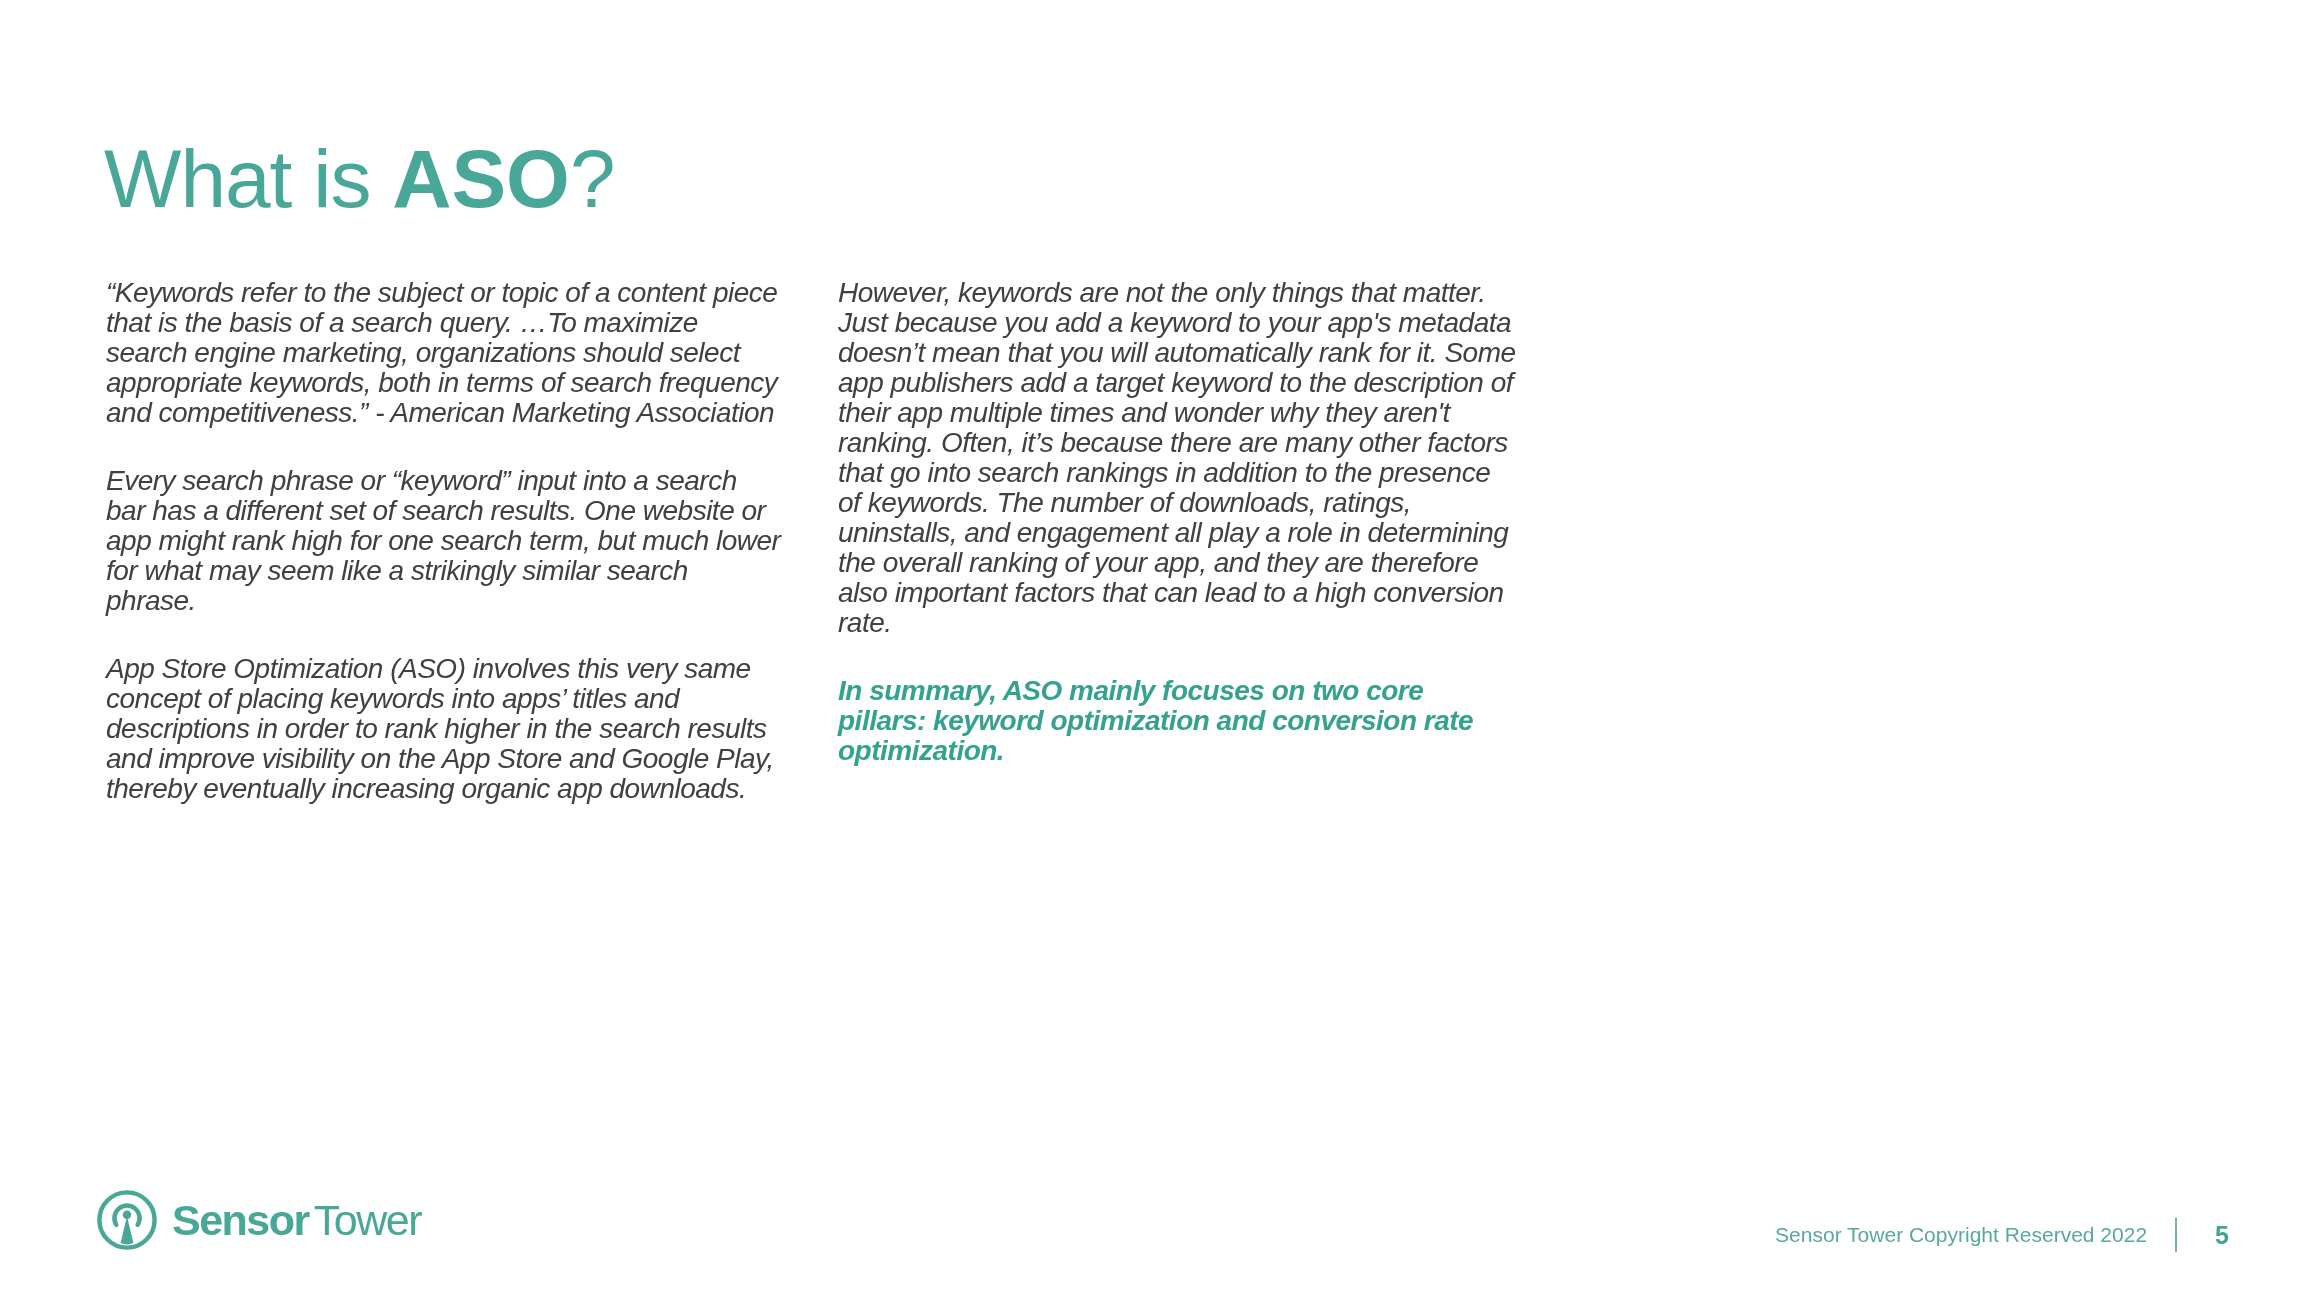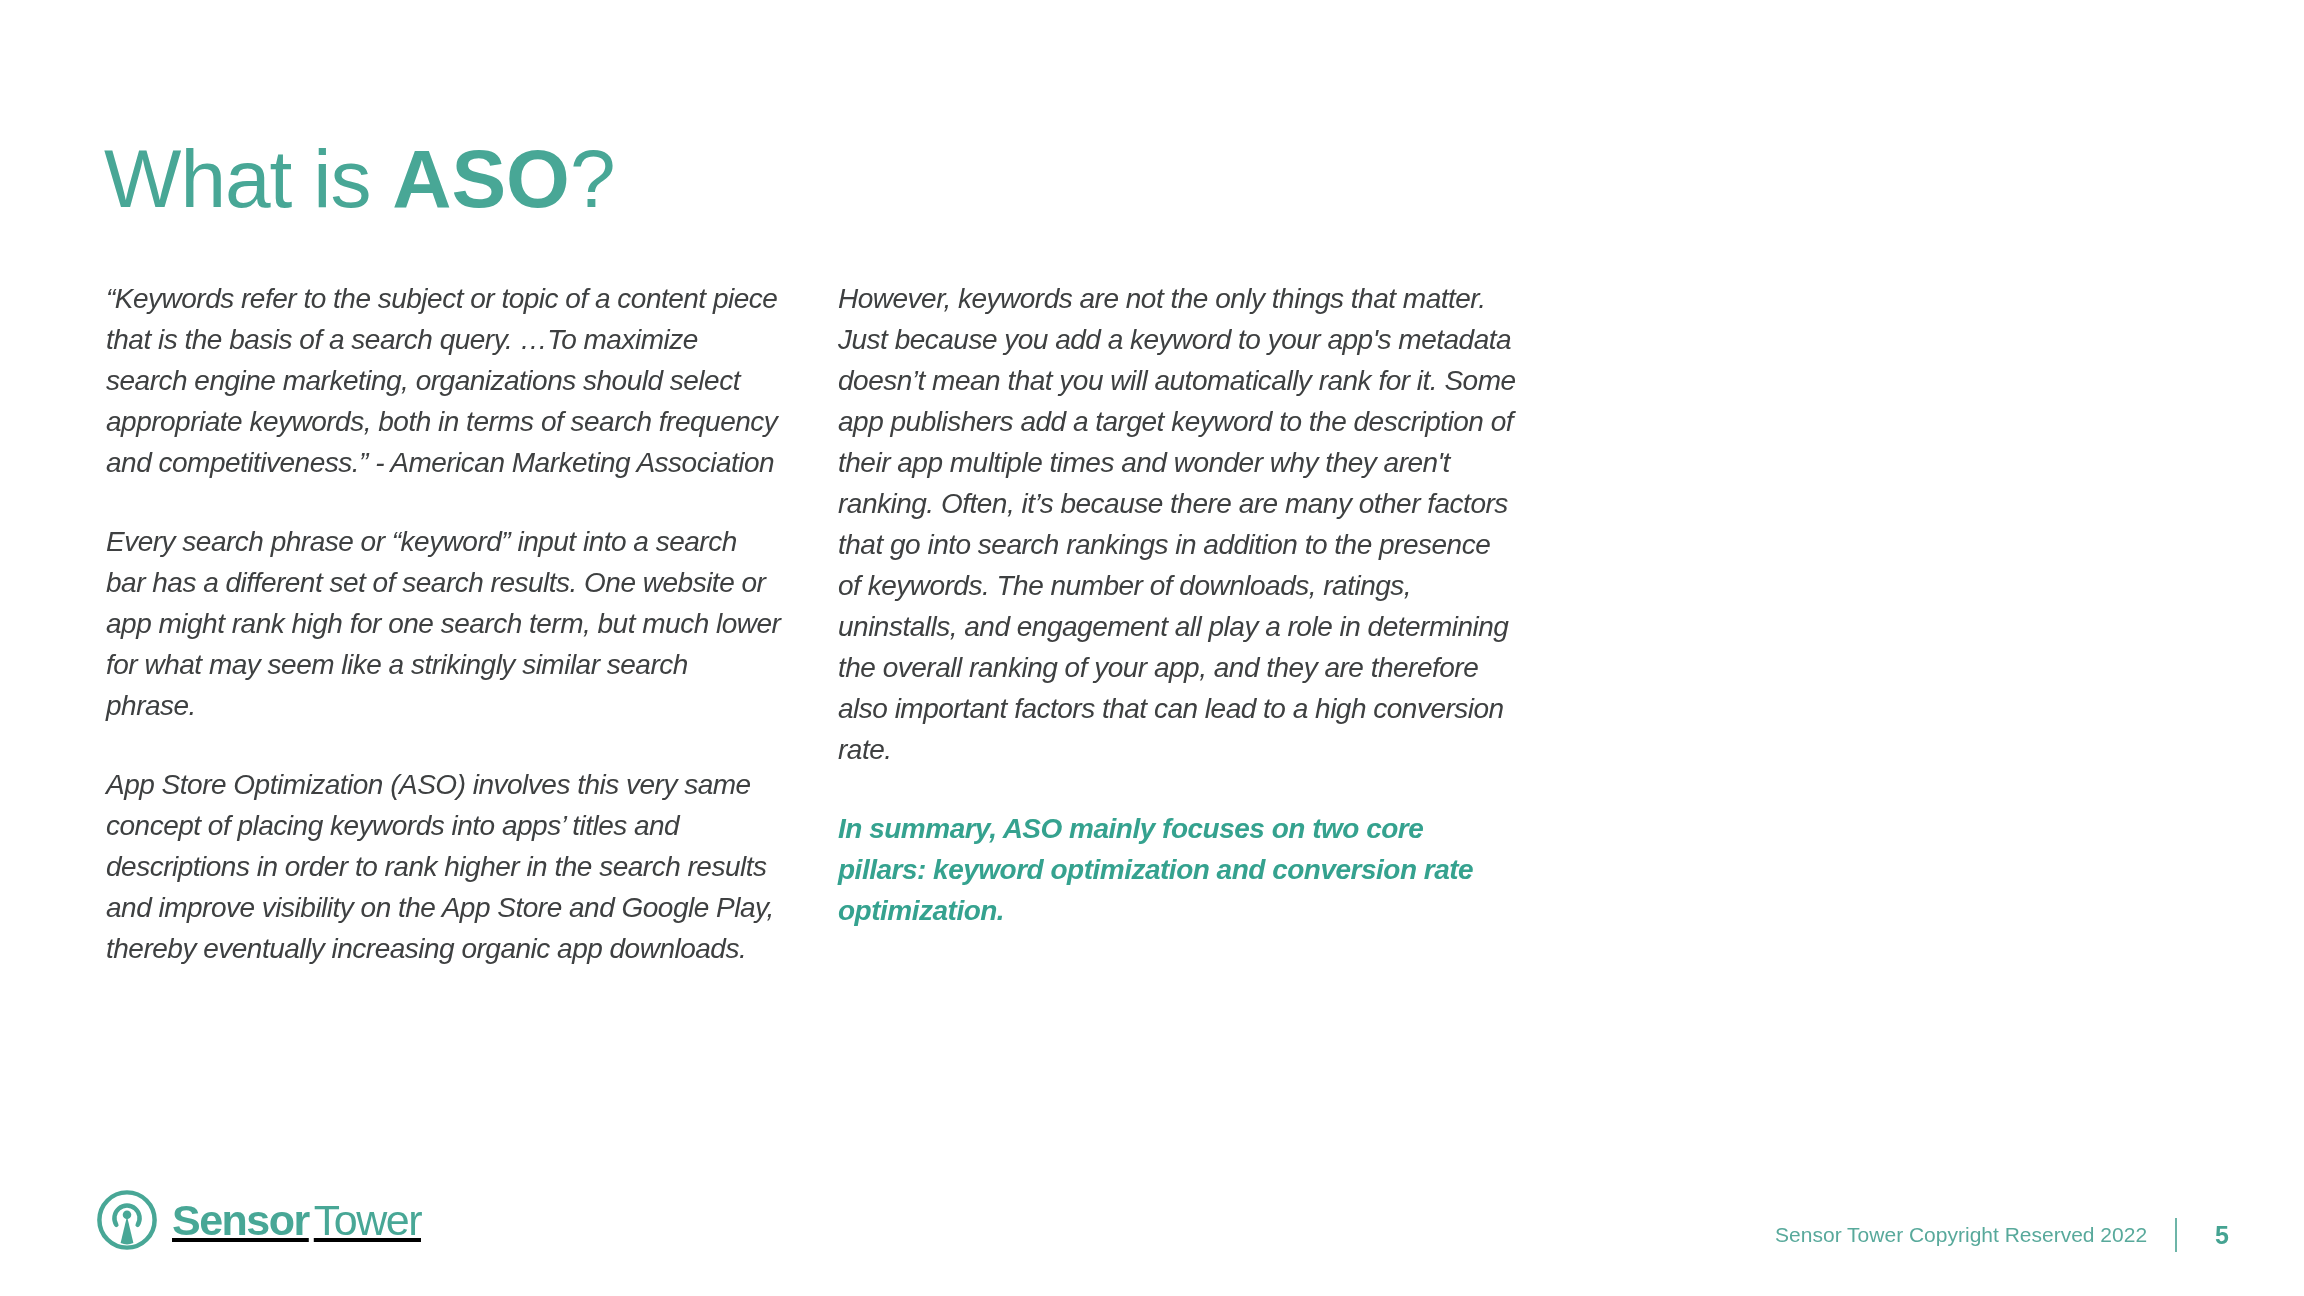--- a/index.html
+++ b/index.html
@@ -46,7 +46,7 @@
   .col p {
     margin: 0 0 38px 0;
     font-size: 28px;
-    line-height: 41px;
+    line-height: 30px;
     letter-spacing: -0.5px;
     color: #3e4041;
     font-style: italic;

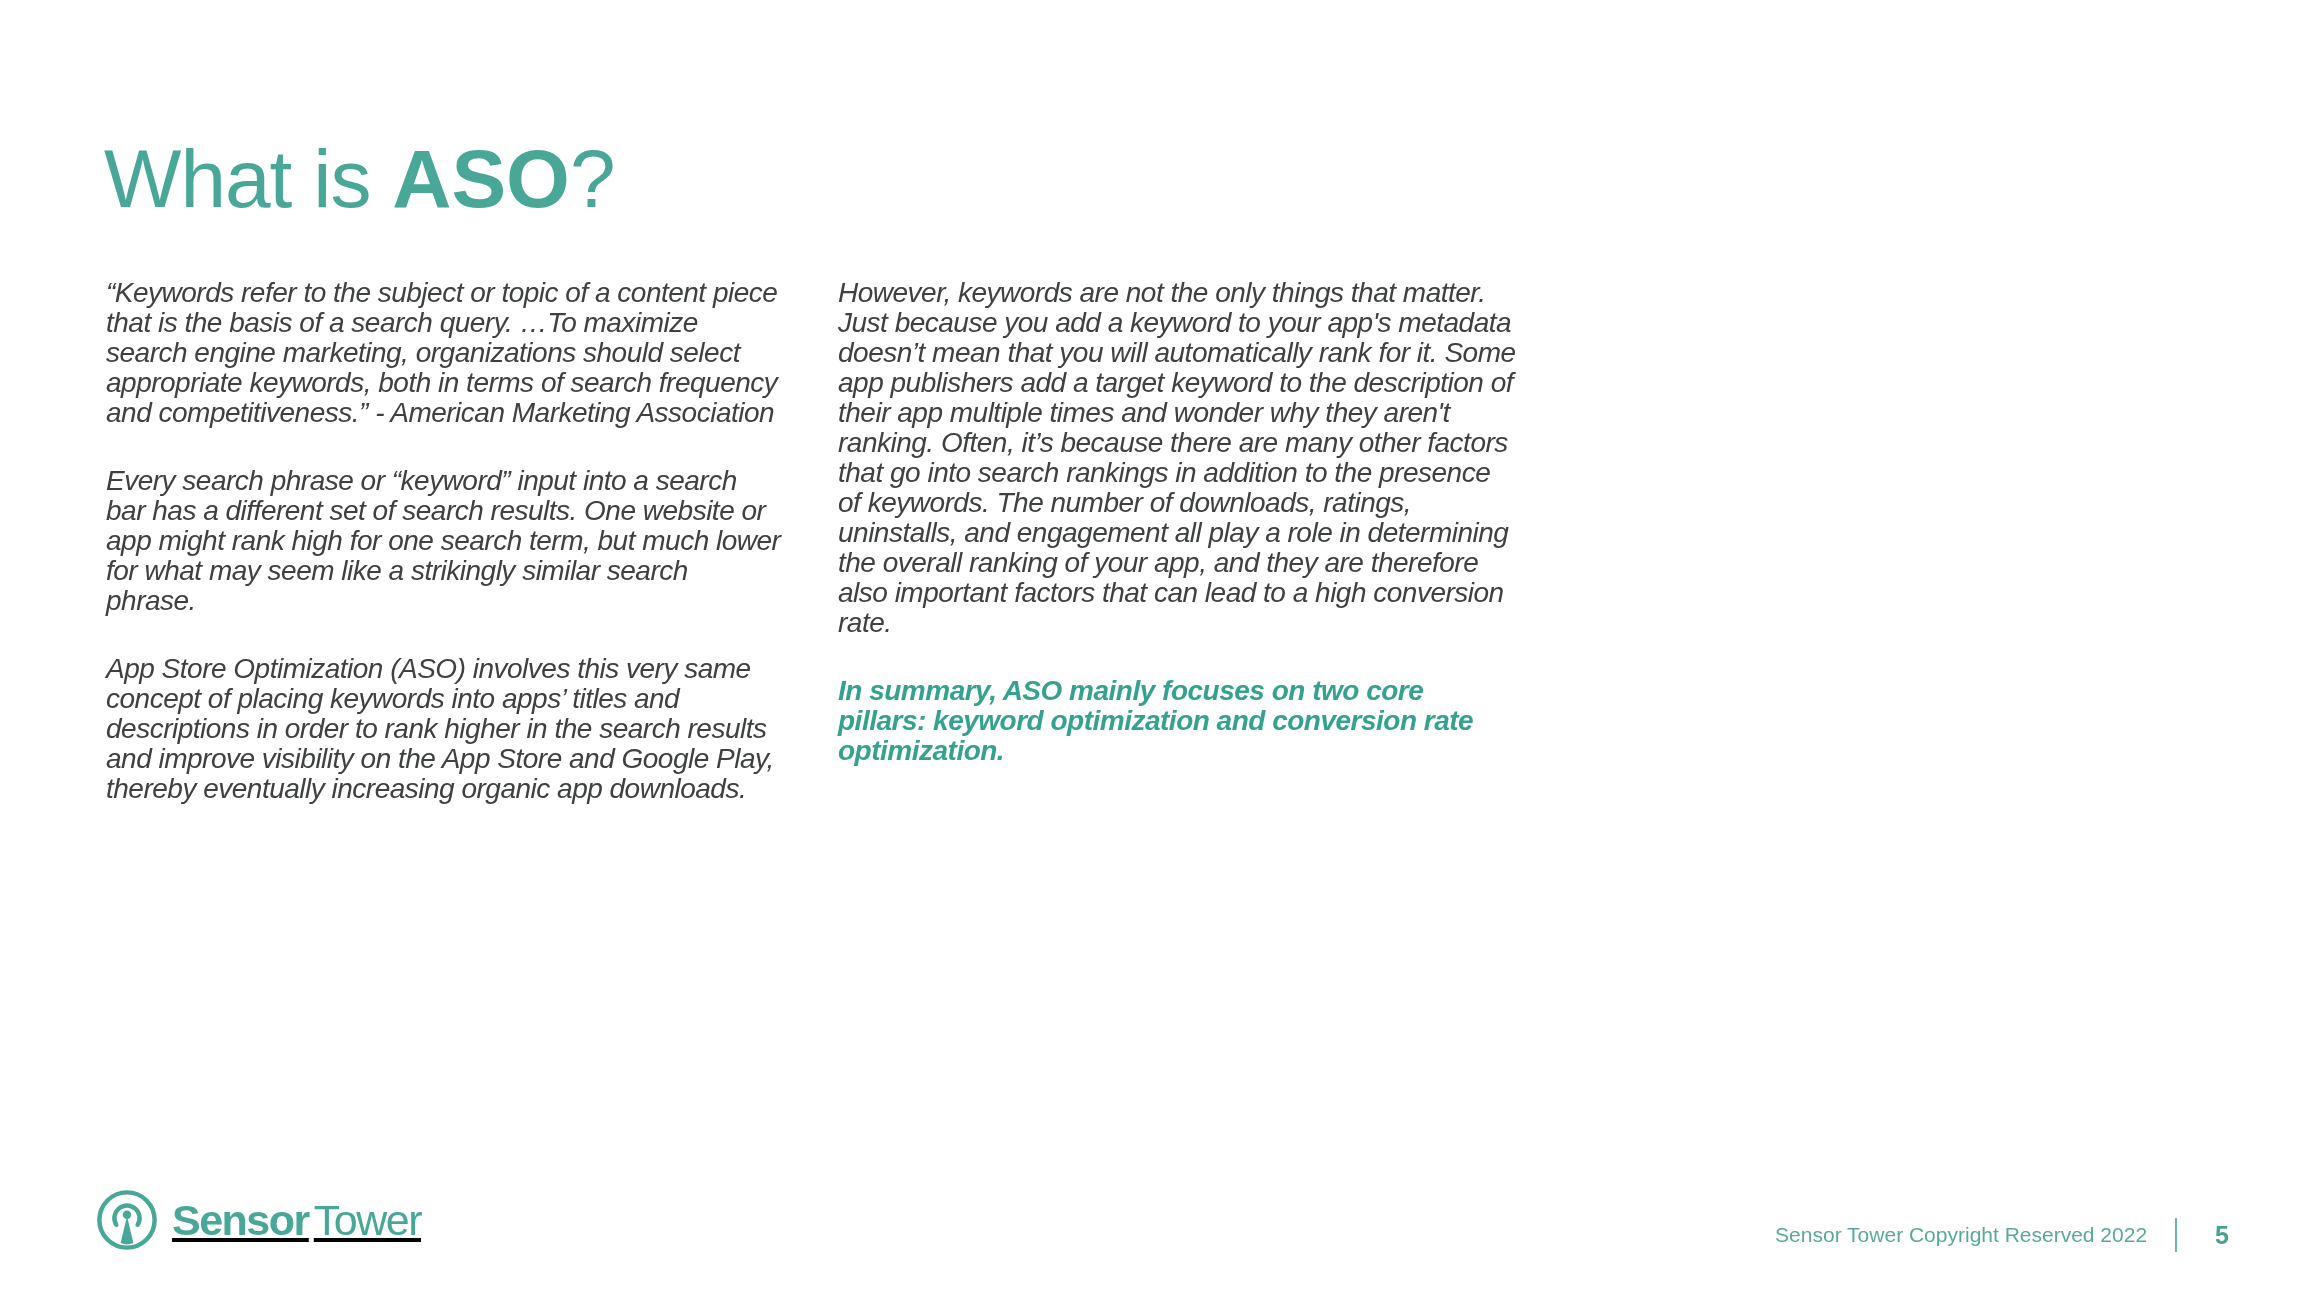--- a/index.html
+++ b/index.html
@@ -66,7 +66,6 @@
     display: flex;
     align-items: center;
     column-gap: 14px;
-    text-decoration: underline;
   }
   .logo-icon-svg {
     width: 62px;

